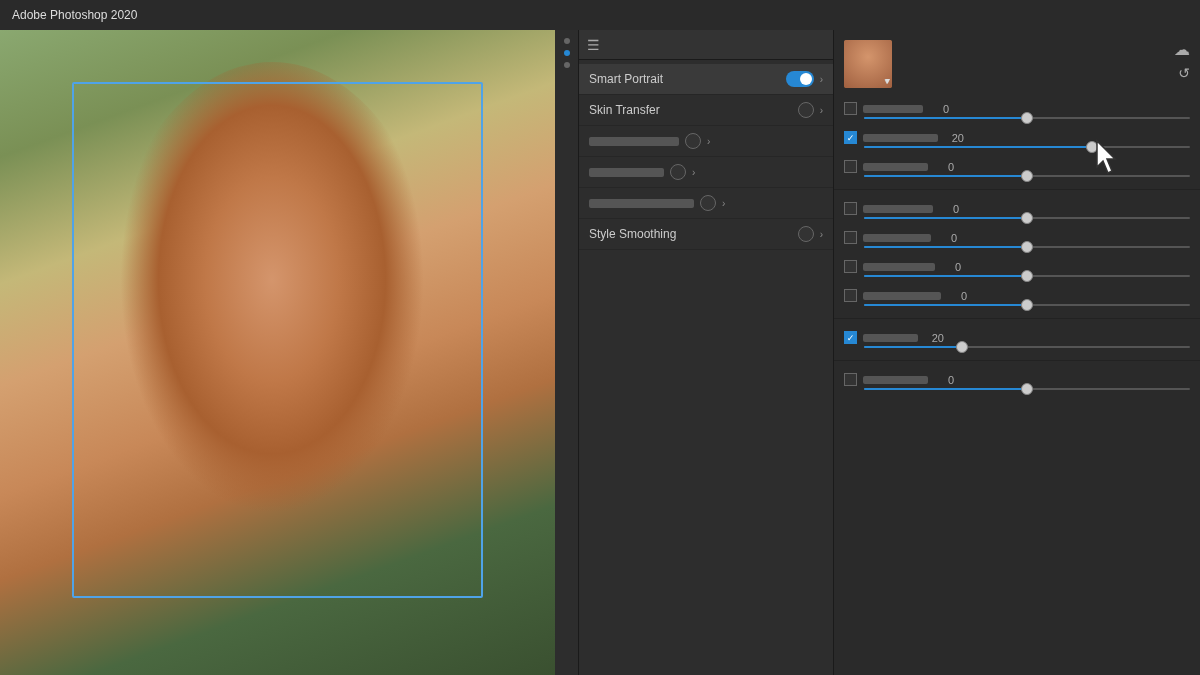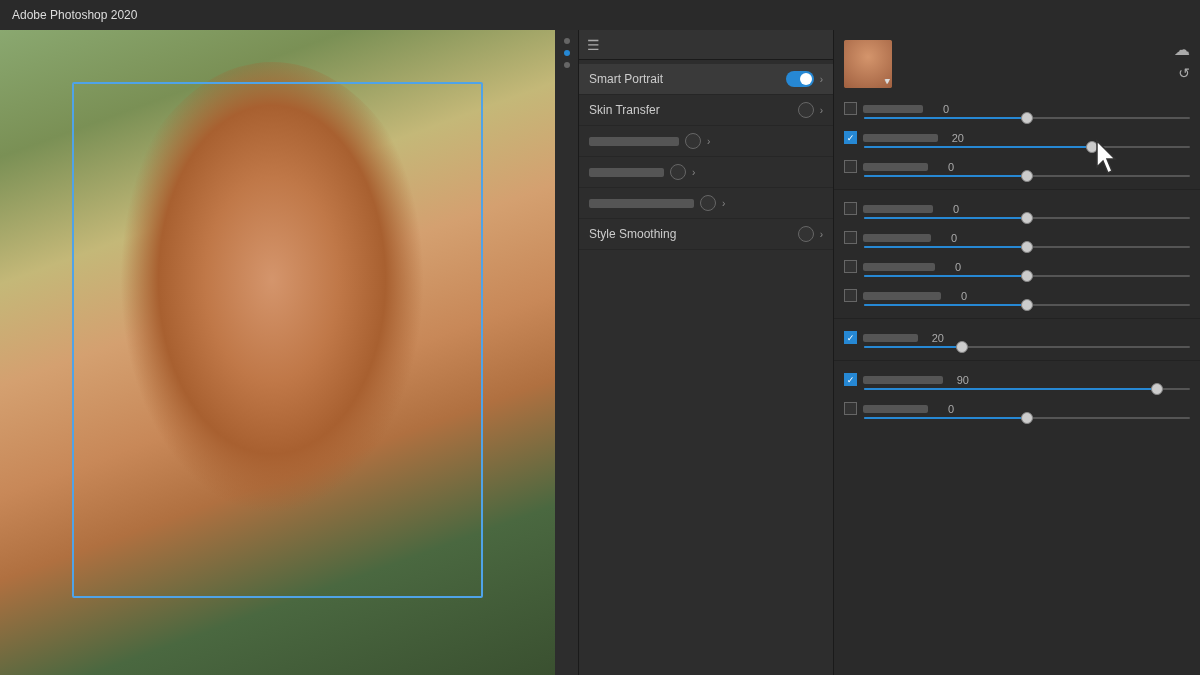--- a/index.html
+++ b/index.html
@@ -569,19 +569,6 @@
 
     <div class="divider"></div>
 
-    <div class="adj-section">
-      <div class="adj-row">
-        <div class="adj-checkbox checked"></div>
-        <div class="adj-label-bar" style="width:80px;max-width:80px;"></div>
-        <span class="adj-value">90</span>
-      </div>
-      <div class="slider-row">
-        <div class="slider-track">
-          <div class="fill" style="width:90%;"></div>
-          <div class="slider-handle" style="left:90%;"></div>
-        </div>
-      </div>
-    </div>
 
     <div class="adj-section">
       <div class="adj-row">

